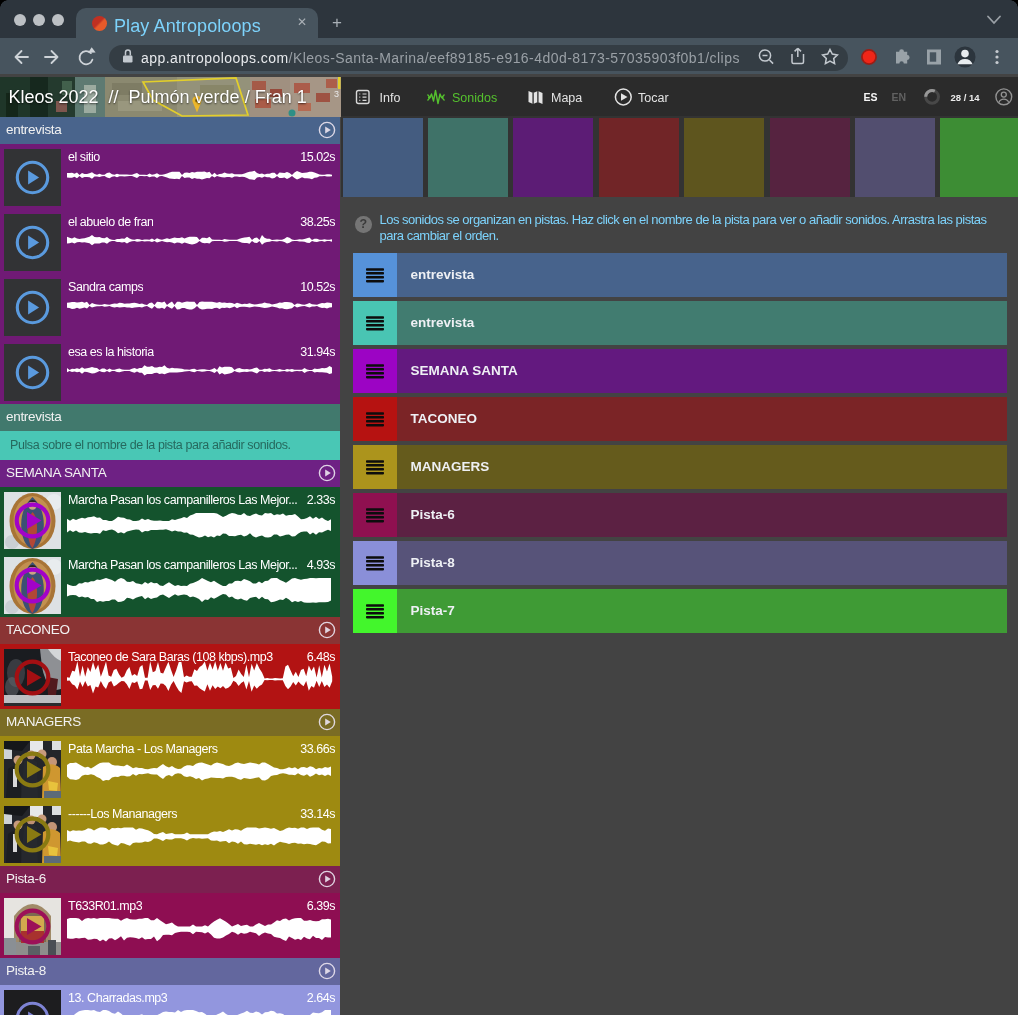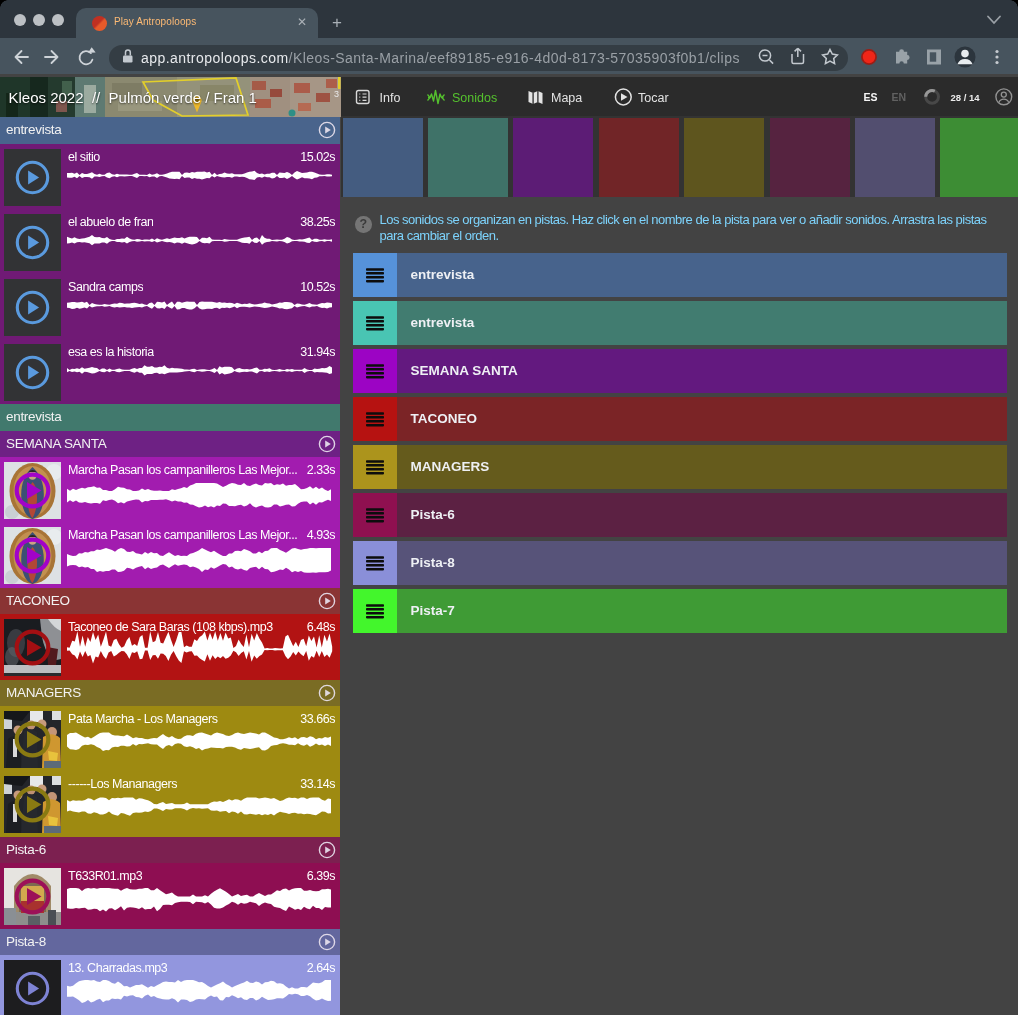--- a/index.html
+++ b/index.html
@@ -7,7 +7,7 @@
 .dot{position:absolute;top:13.5px;width:12px;height:12px;border-radius:50%;background:#bcc0c4}
 #tab{position:absolute;left:76px;top:8px;width:242px;height:30px;background:#47545e;border-radius:10px 10px 0 0}
 #tab .fav{position:absolute;left:16px;top:8px;width:15px;height:15px;border-radius:50%;background:linear-gradient(135deg,#c03022 0 45%,#e85a2a 55% 100%)}
-#tab .ttl{position:absolute;left:38px;top:8px;font-size:10px;color:#fdba74;letter-spacing:.1px}
+#tab .ttl{position:absolute;left:38px;top:8px;font-size:18px;color:#7dd3fc;letter-spacing:.1px}
 #tab .cls{position:absolute;right:11px;top:7px;font-size:12px;color:#aab1b7}
 #plus{position:absolute;left:332px;top:13px;font-size:17px;color:#aab1b7}
 #toolbar{position:absolute;left:0;top:38px;width:1018px;height:36px;background:#47545e}

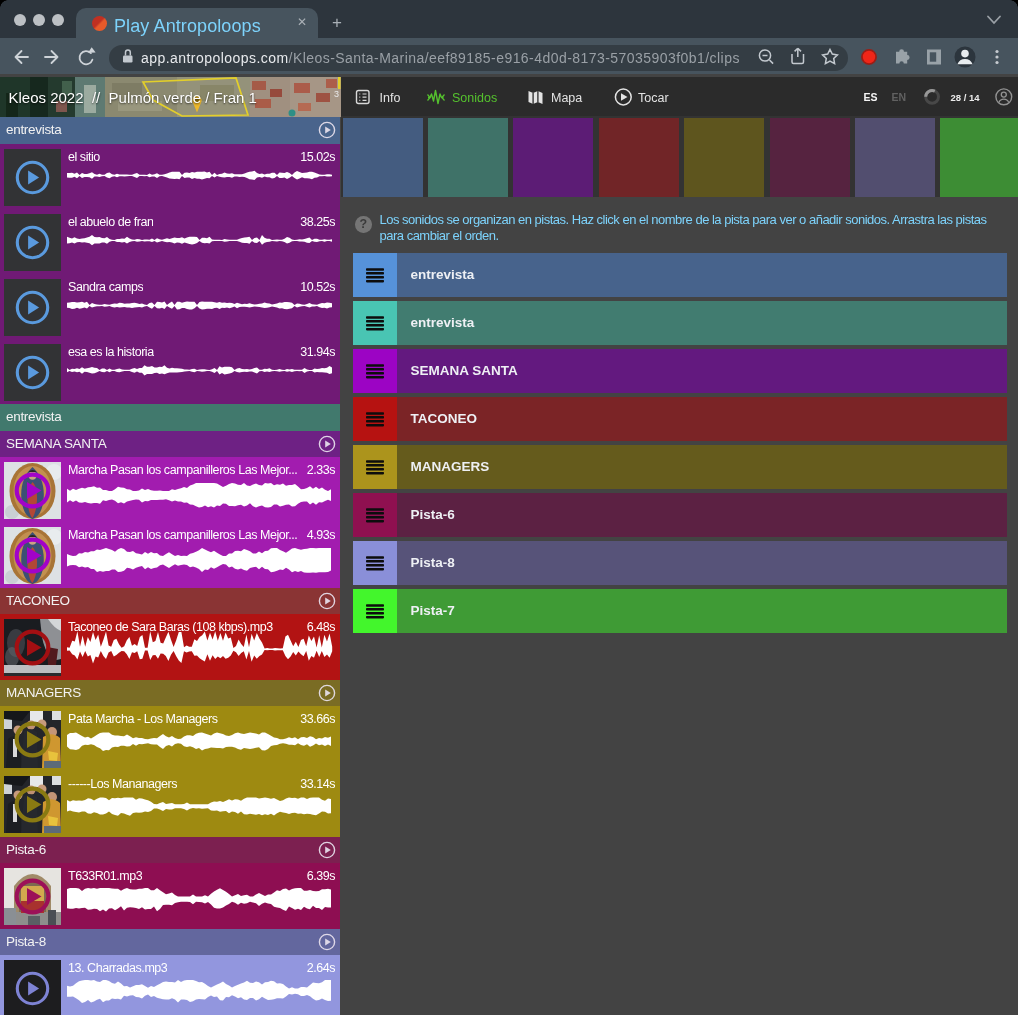--- a/index.html
+++ b/index.html
@@ -17,7 +17,7 @@
 #url .path{color:#9aa0a6}
 #apphdr{position:absolute;left:0;top:77px;width:1018px;height:40px;background:#2b2b2b}
 #strip{position:absolute;left:0;top:0;width:341px;height:40px;overflow:hidden}
-#striptxt{position:absolute;left:8.5px;top:0;height:40px;line-height:41px;font-size:15px;color:#fff;
+#striptxt{position:absolute;left:8.5px;top:0;height:40px;line-height:41px;font-size:18px;color:#fff;
  text-shadow:0 1px 2px rgba(0,0,0,.65);white-space:nowrap}
 #leftcol{position:absolute;left:0;top:117px;width:340px;height:898px;overflow:hidden}
 .shdr{position:relative;height:26.5px;line-height:26.5px;padding-left:6px;font-size:13.5px;letter-spacing:-0.3px;color:#f2f2f2}

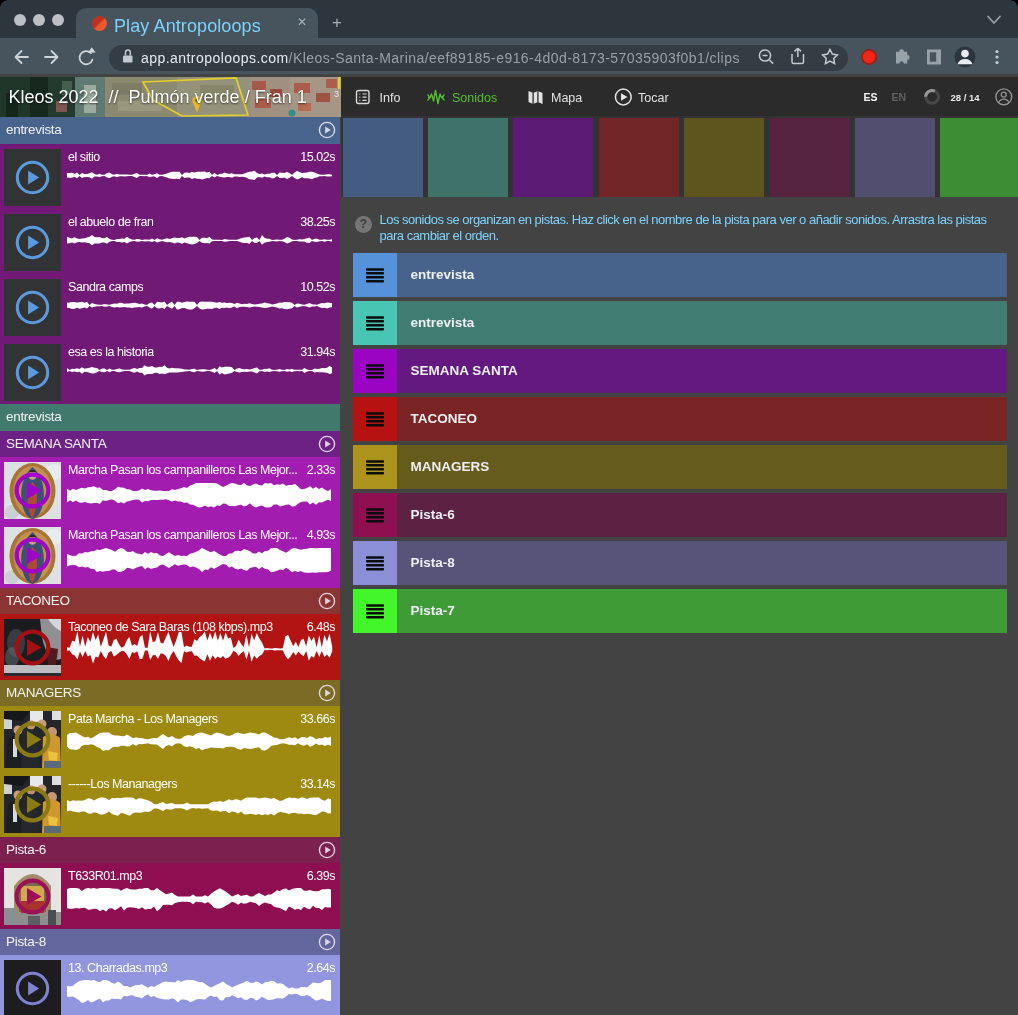--- a/index.html
+++ b/index.html
@@ -208,6 +208,7 @@
       </div>
     </div>
     <div class="shdr" style="background:#41796d">entrevista</div>
+    <div class="smsg" style="background:#49c7b5">Pulsa sobre el nombre de la pista para añadir sonidos.</div>
     <div class="shdr" style="background:#6e2184">SEMANA SANTA<svg width="18" height="18" viewBox="0 0 18 18" style="position:absolute;right:4.5px;top:4.2px;opacity:.92">
         <circle cx="9" cy="9" r="7.6" fill="none" stroke="#e9e2ee" stroke-width="1.4"></circle>
         <polygon points="7.2,5.6 7.2,12.4 12.8,9" fill="#e9e2ee"></polygon>

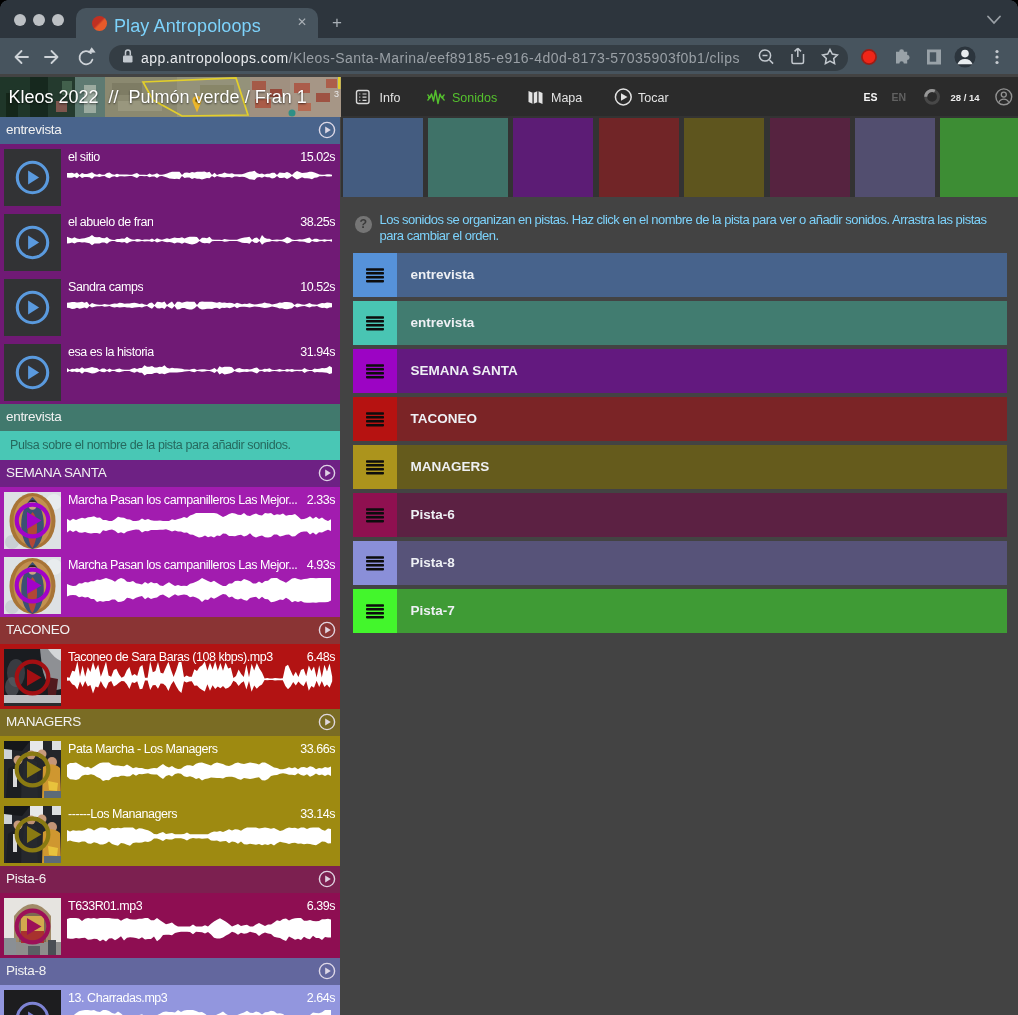--- a/index.html
+++ b/index.html
@@ -213,7 +213,7 @@
         <circle cx="9" cy="9" r="7.6" fill="none" stroke="#e9e2ee" stroke-width="1.4"></circle>
         <polygon points="7.2,5.6 7.2,12.4 12.8,9" fill="#e9e2ee"></polygon>
       </svg></div>
-    <div class="sbody" style="background:#a21caf">
+    <div class="sbody" style="background:#14532d">
       <div class="clip">
         <div class="thumb"><svg width="57" height="57" viewBox="0 0 57 57">
             <rect width="57" height="57" fill="#dde1e4"></rect>

